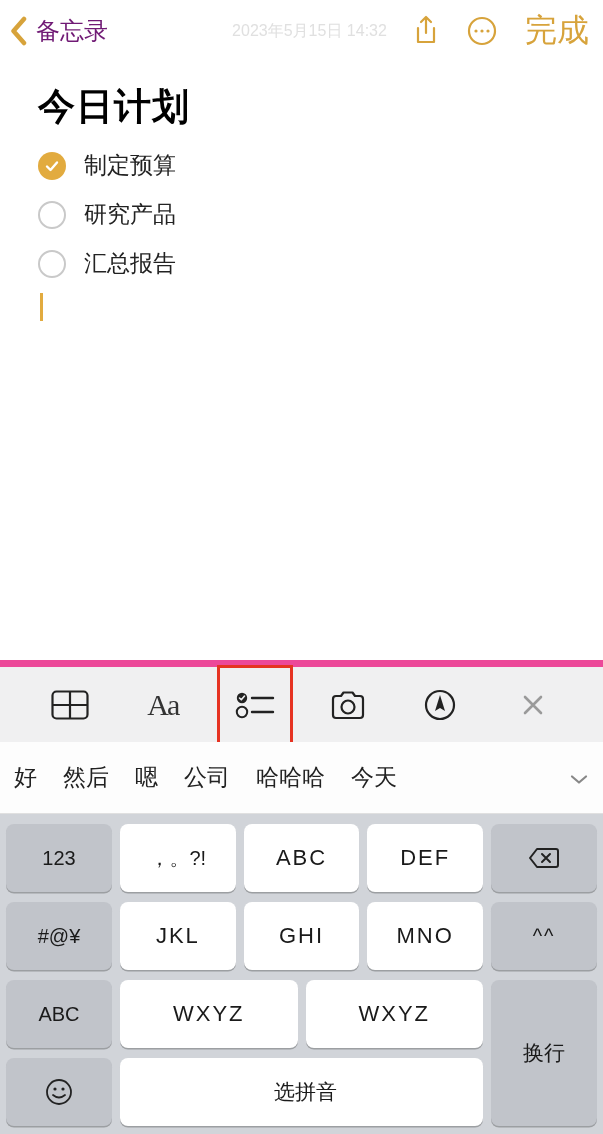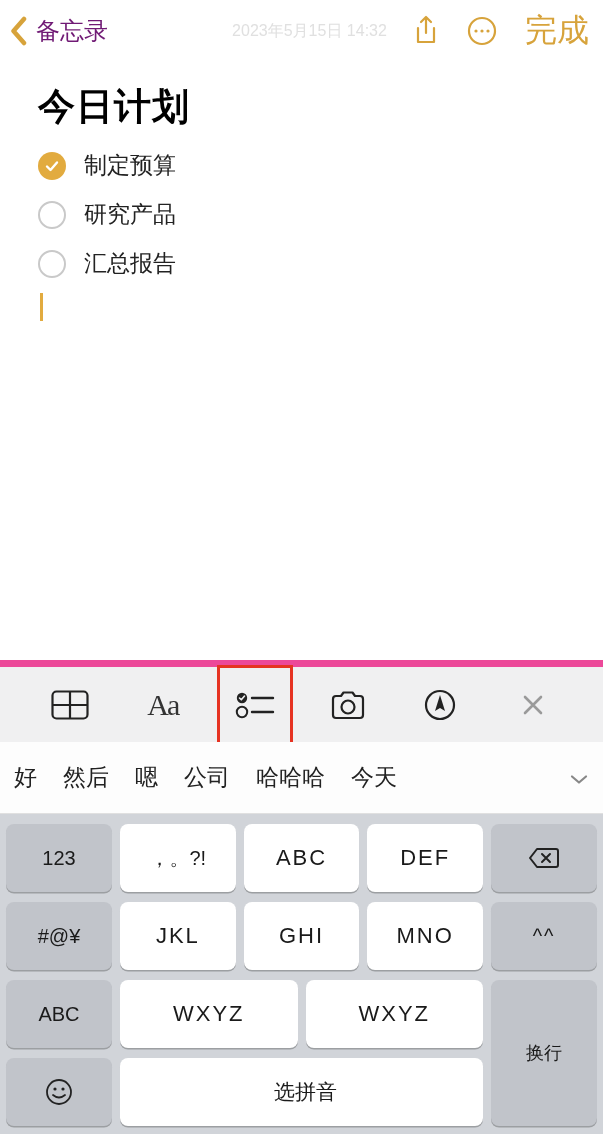--- a/index.html
+++ b/index.html
@@ -234,7 +234,7 @@
           <div class="key" style="letter-spacing:0;font-size:21px;padding-left:8px;">选拼音</div>
         </div>
       </div>
-      <div class="key fn tall" style="font-size:18px;">换行</div>
+      <div class="key fn tall" style="font-size:21px;">换行</div>
     </div>
   </div>
 </div>

